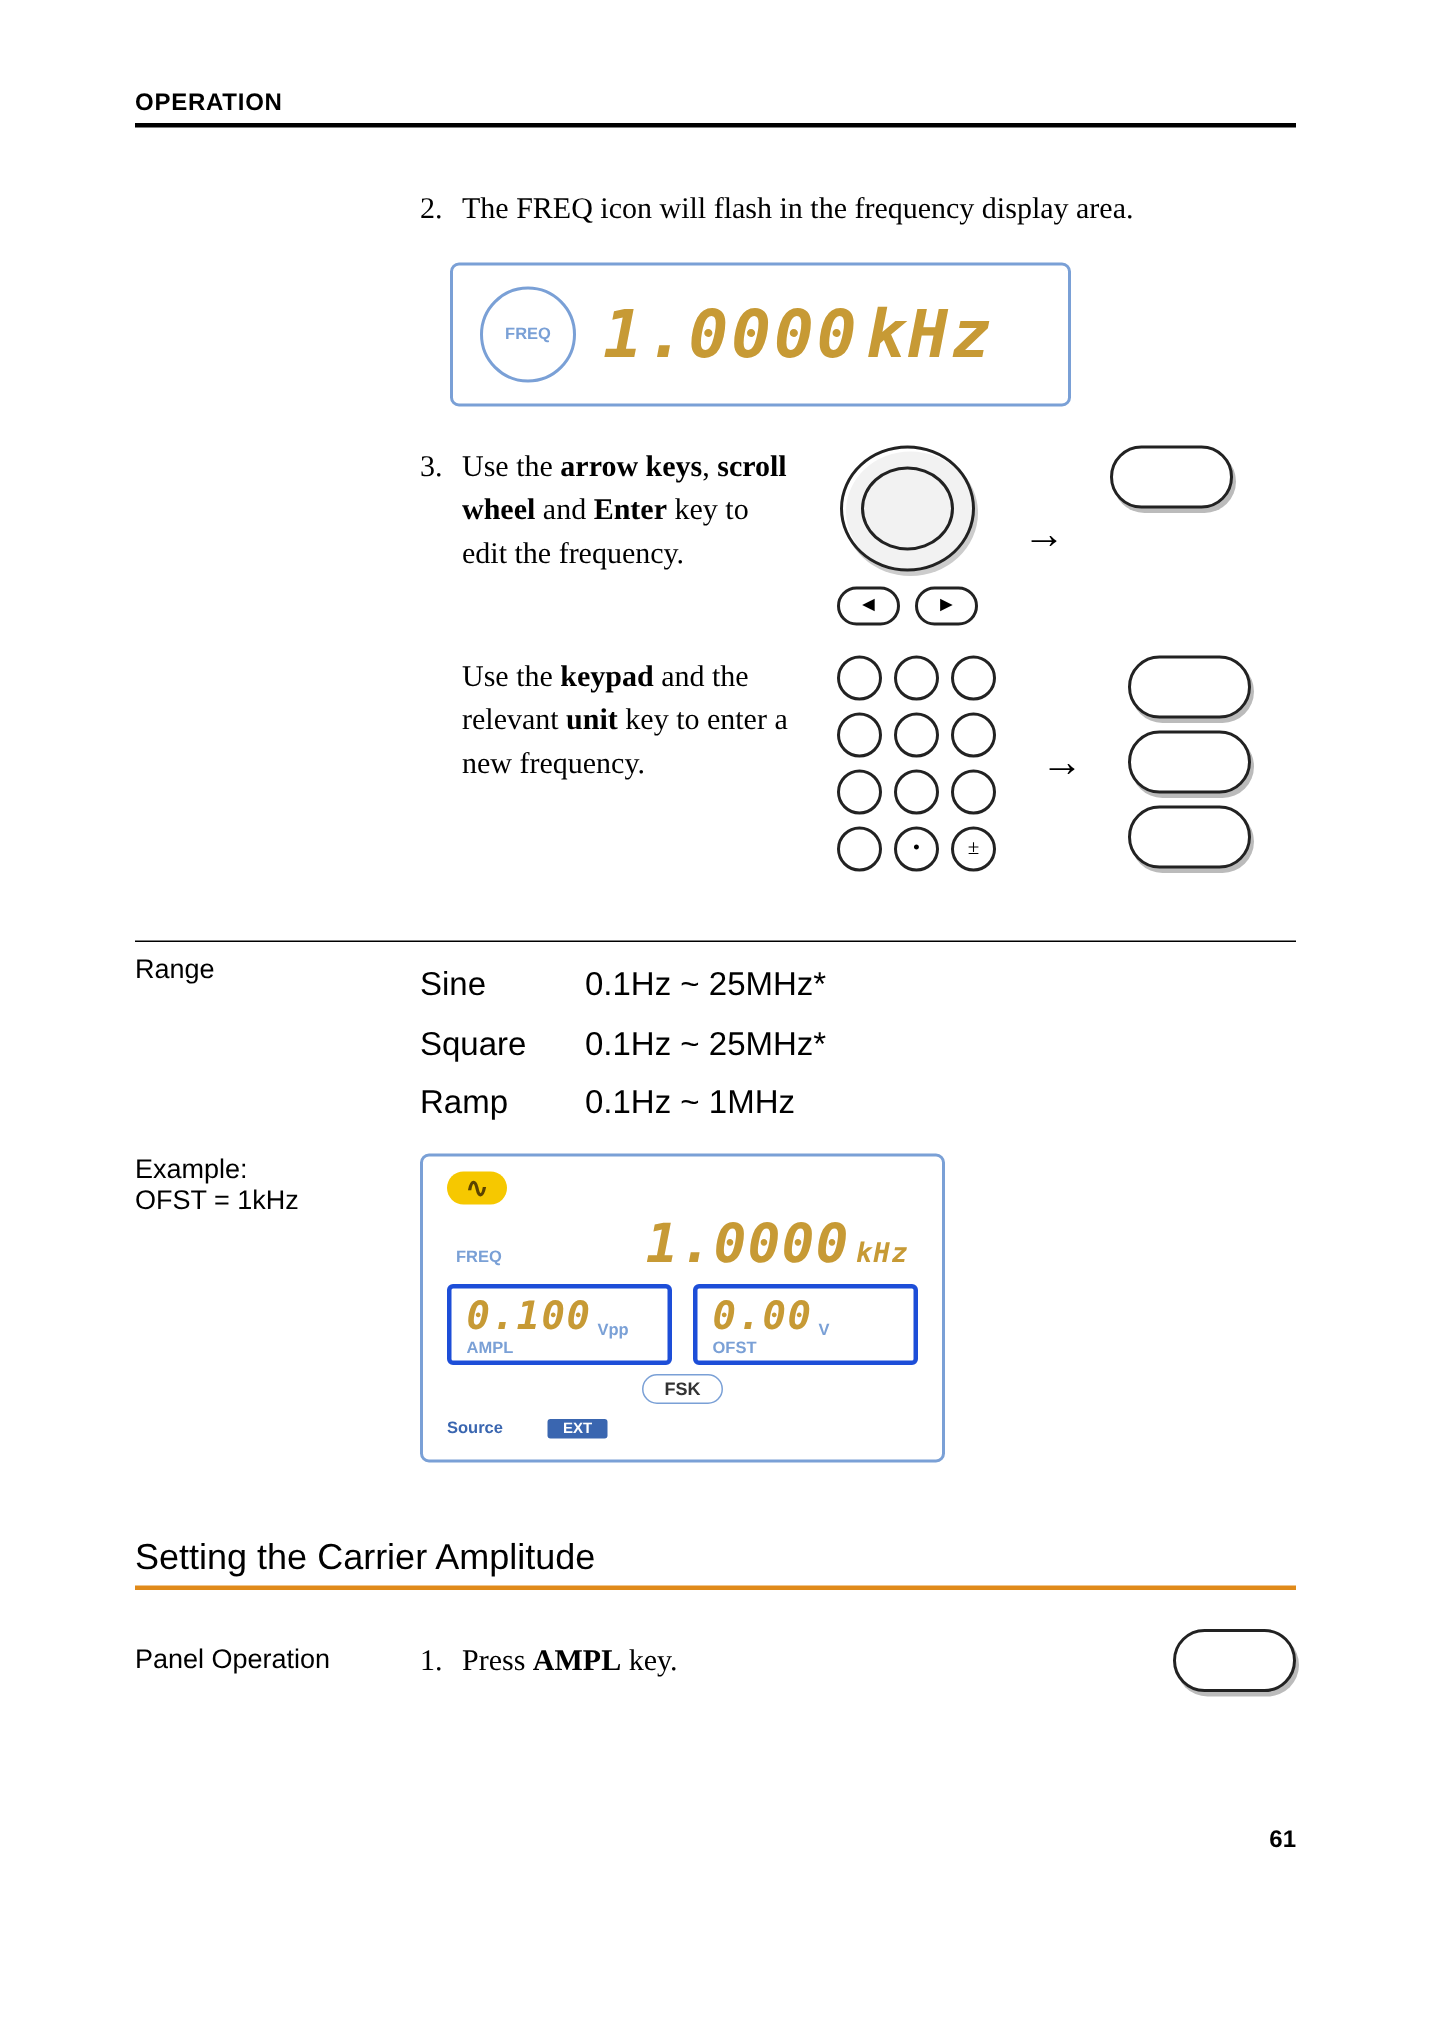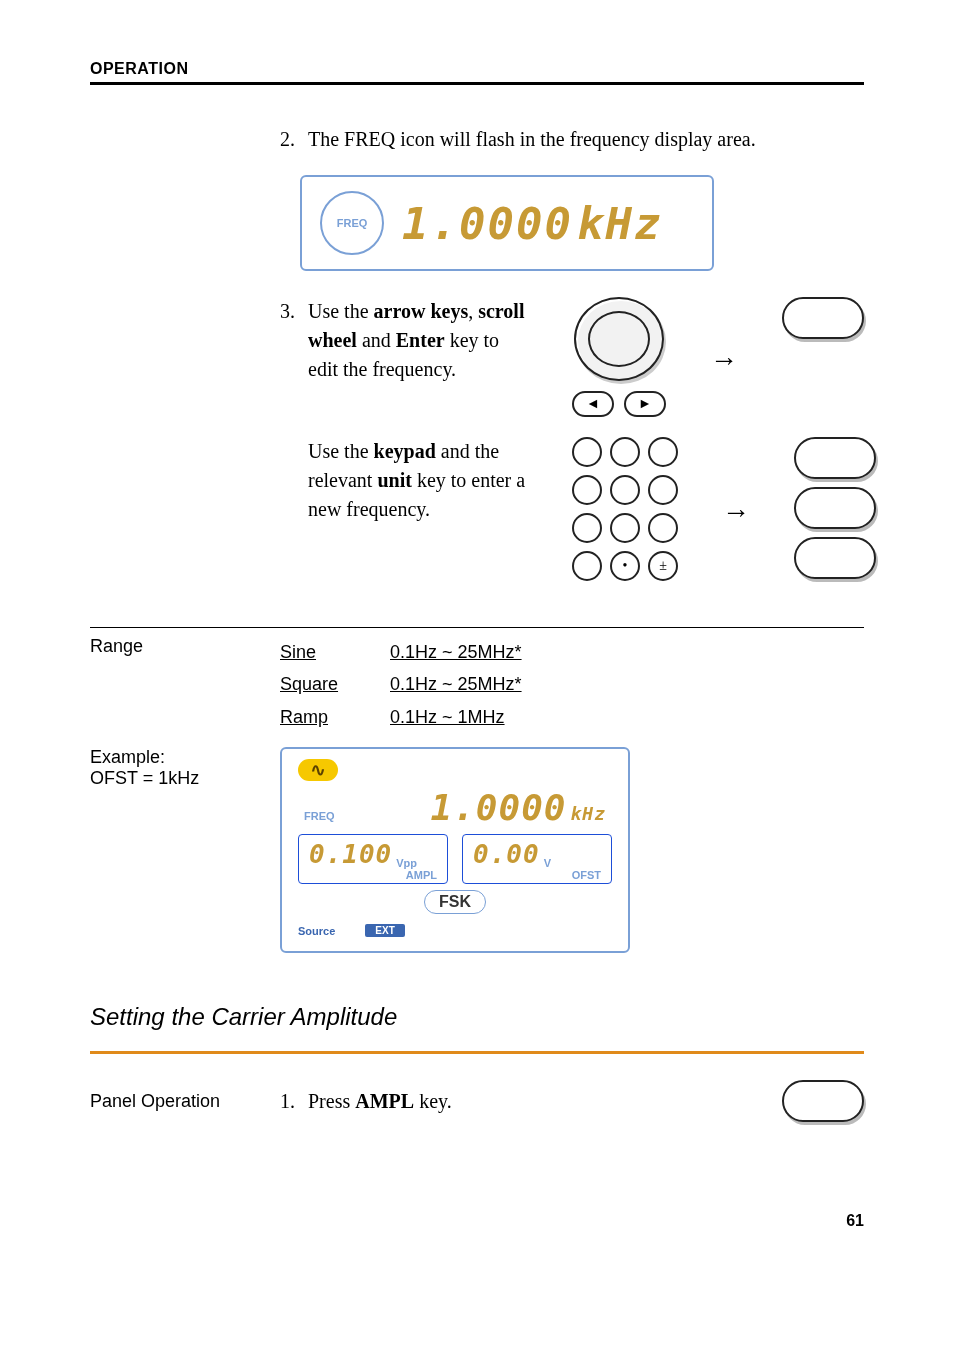--- a/index.html
+++ b/index.html
@@ -95,7 +95,7 @@
   .row3 {
     display: flex;
     align-items: flex-start;
-    gap: 44px;
+    gap: 30px;
     margin-bottom: 20px;
   }
   .row3 .txt {

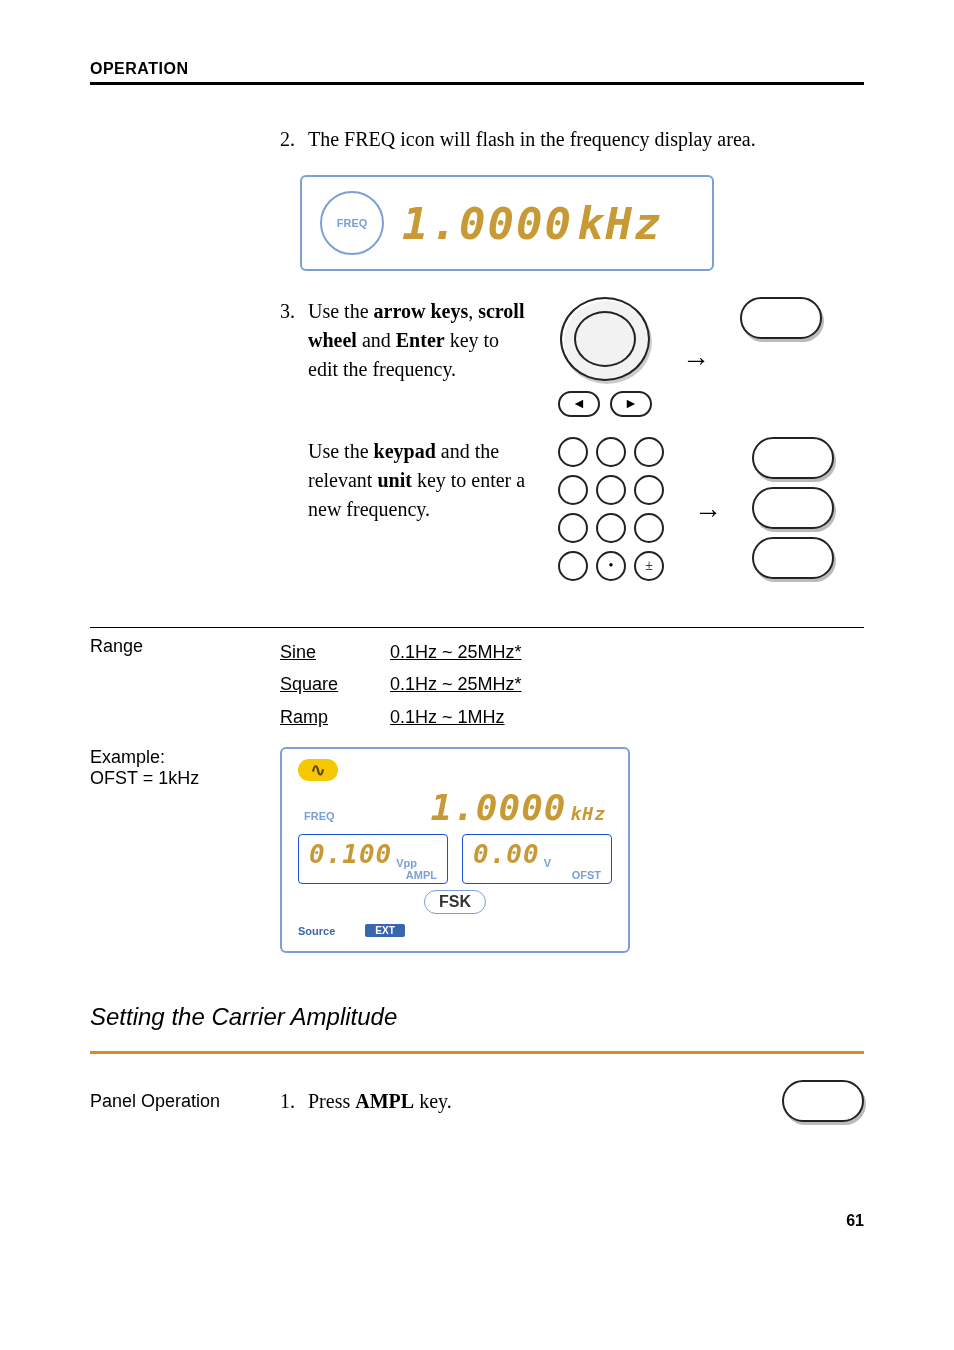--- a/index.html
+++ b/index.html
@@ -161,9 +161,8 @@
   .range-row {
     display:flex;
     font-family: Arial, sans-serif;
-    font-size: 18px;
+    font-size: 22px;
     line-height: 1.8;
-    text-decoration: underline;
   }
   .range-row .rname { width: 110px; }
   .range-row .rval { flex:1; }

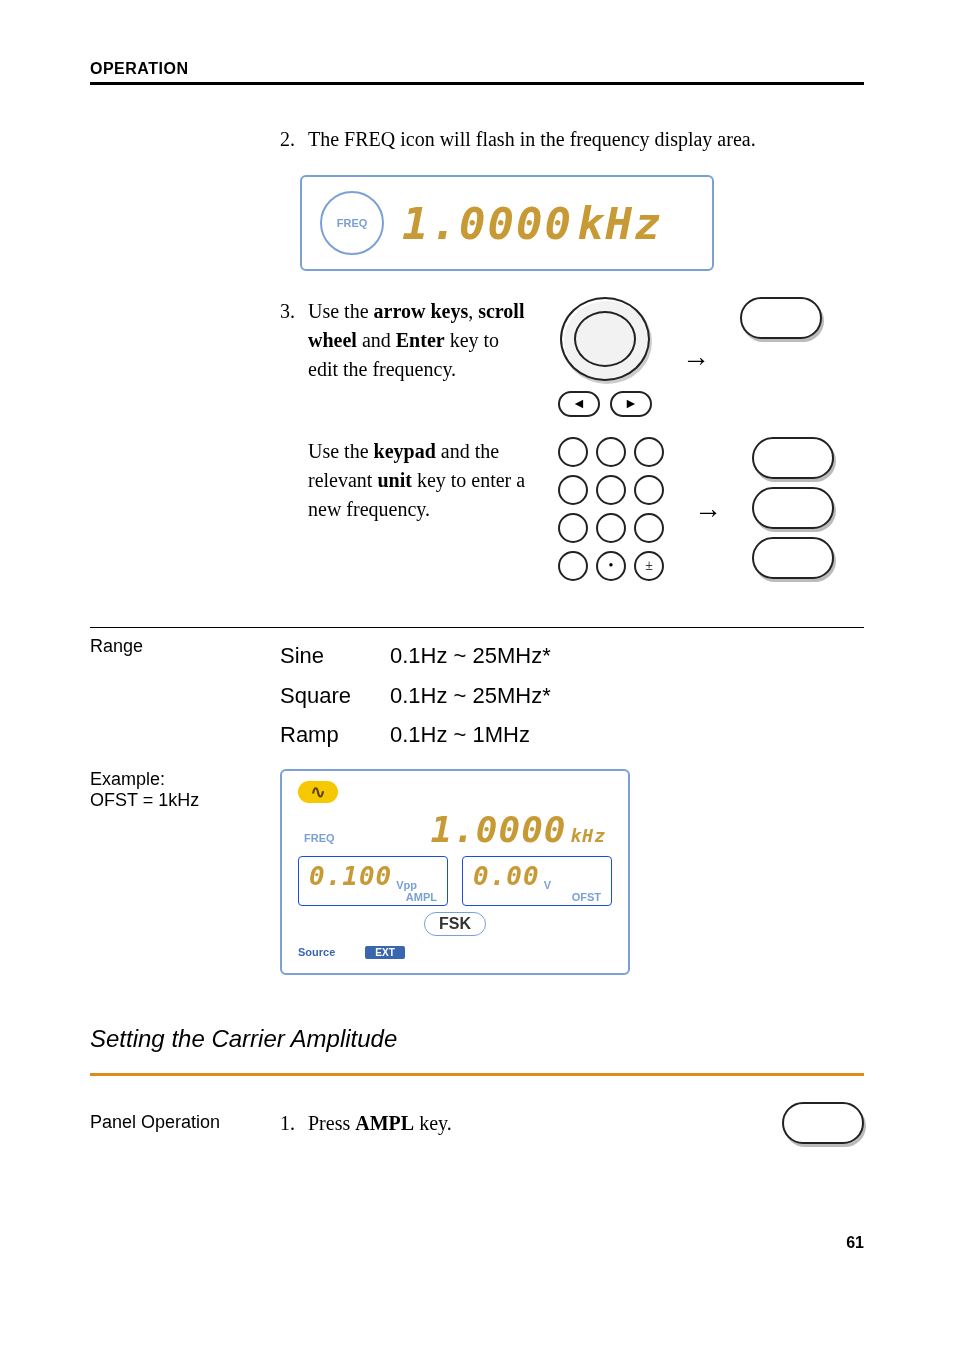--- a/index.html
+++ b/index.html
@@ -215,11 +215,11 @@
     align-items: stretch;
   }
   .screen-cell {
-    border: 1px solid #1d4ed8;
+    border: 3px solid #1d4ed8;
     border-radius: 4px;
     padding: 4px 10px 2px 10px;
     flex:1;
-    display:flex; flex-direction: column; text-align: right;
+    display:flex; flex-direction: column;
   }
   .screen-cell .val { color:#c79a35; font-family: monospace; font-style: italic; font-weight: 800; font-size: 26px; letter-spacing: 1px;}
   .screen-cell .unit { color:#7aa0d6; font-family: Arial, sans-serif; font-size: 11px; align-self:flex-end; font-weight:600;}

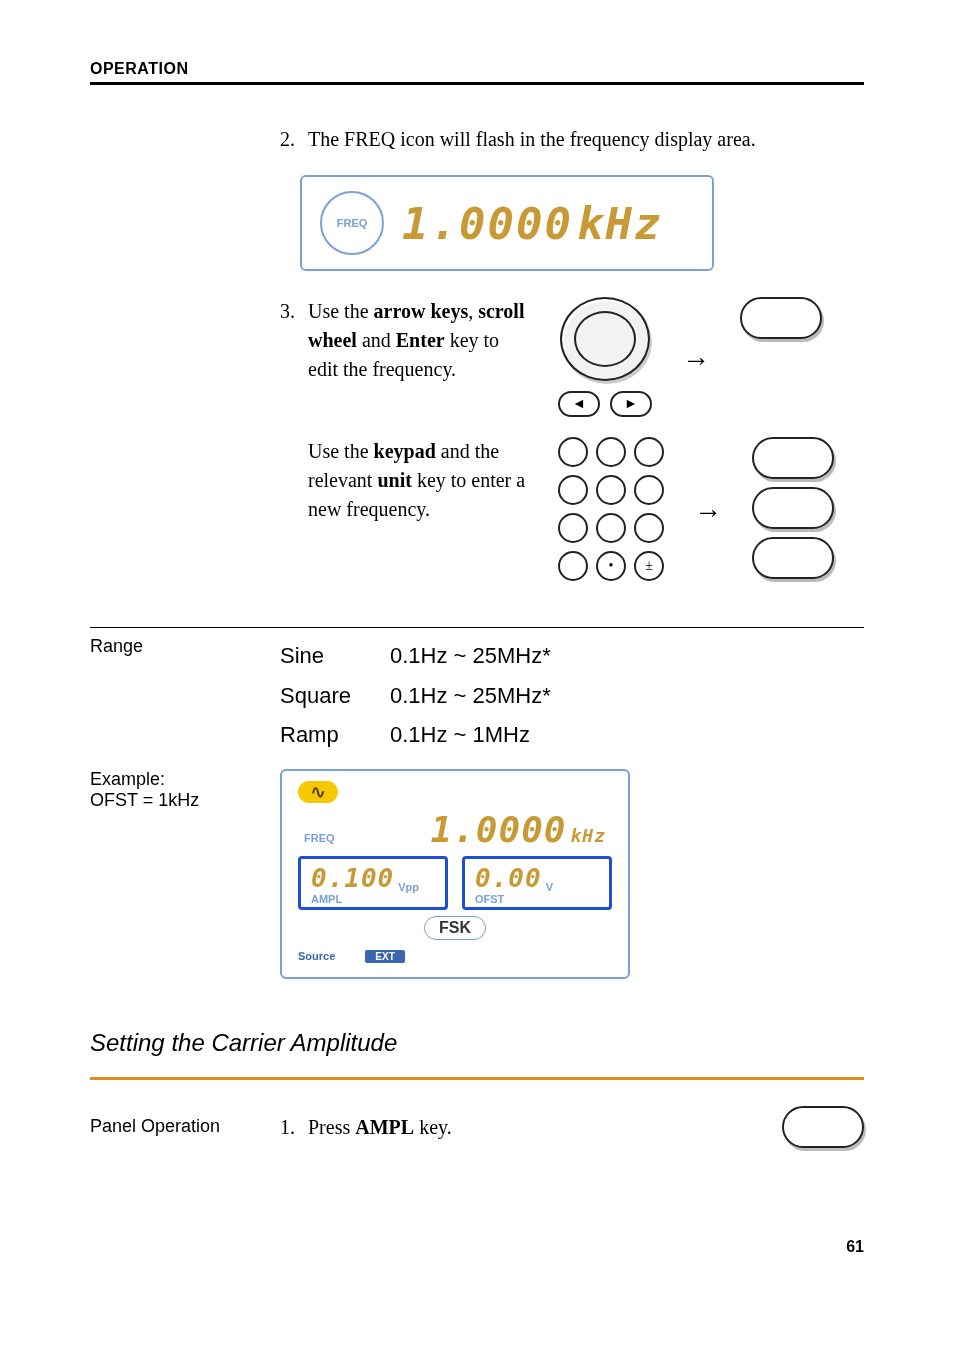--- a/index.html
+++ b/index.html
@@ -224,7 +224,7 @@
   .screen-cell .val { color:#c79a35; font-family: monospace; font-style: italic; font-weight: 800; font-size: 26px; letter-spacing: 1px;}
   .screen-cell .unit { color:#7aa0d6; font-family: Arial, sans-serif; font-size: 11px; align-self:flex-end; font-weight:600;}
   .screen-cell .topline { display:flex; align-items:flex-start; gap:4px;}
-  .fsk-pill { align-self:center; border:1px solid #7aa0d6; border-radius:12px; font-family: Arial, sans-serif; font-size:16px; font-weight:700; padding: 2px 14px; color:#333;}
+  .fsk-pill { align-self:center; border:1px solid #7aa0d6; border-radius:12px; font-family: Arial, sans-serif; font-size:12px; font-weight:700; padding: 2px 14px; color:#333;}
   .src-row { display:flex; gap:30px; justify-content:flex-start; align-items:center; margin-top:4px;}
   .src-row .src { color:#3a66b0; font-family:Arial, sans-serif; font-size:11px; font-weight:700;}
   .src-row .ext { background:#3a66b0; color:#fff; font-family:Arial, sans-serif; font-size:10px; font-weight:700; padding: 1px 10px; border-radius:2px;}

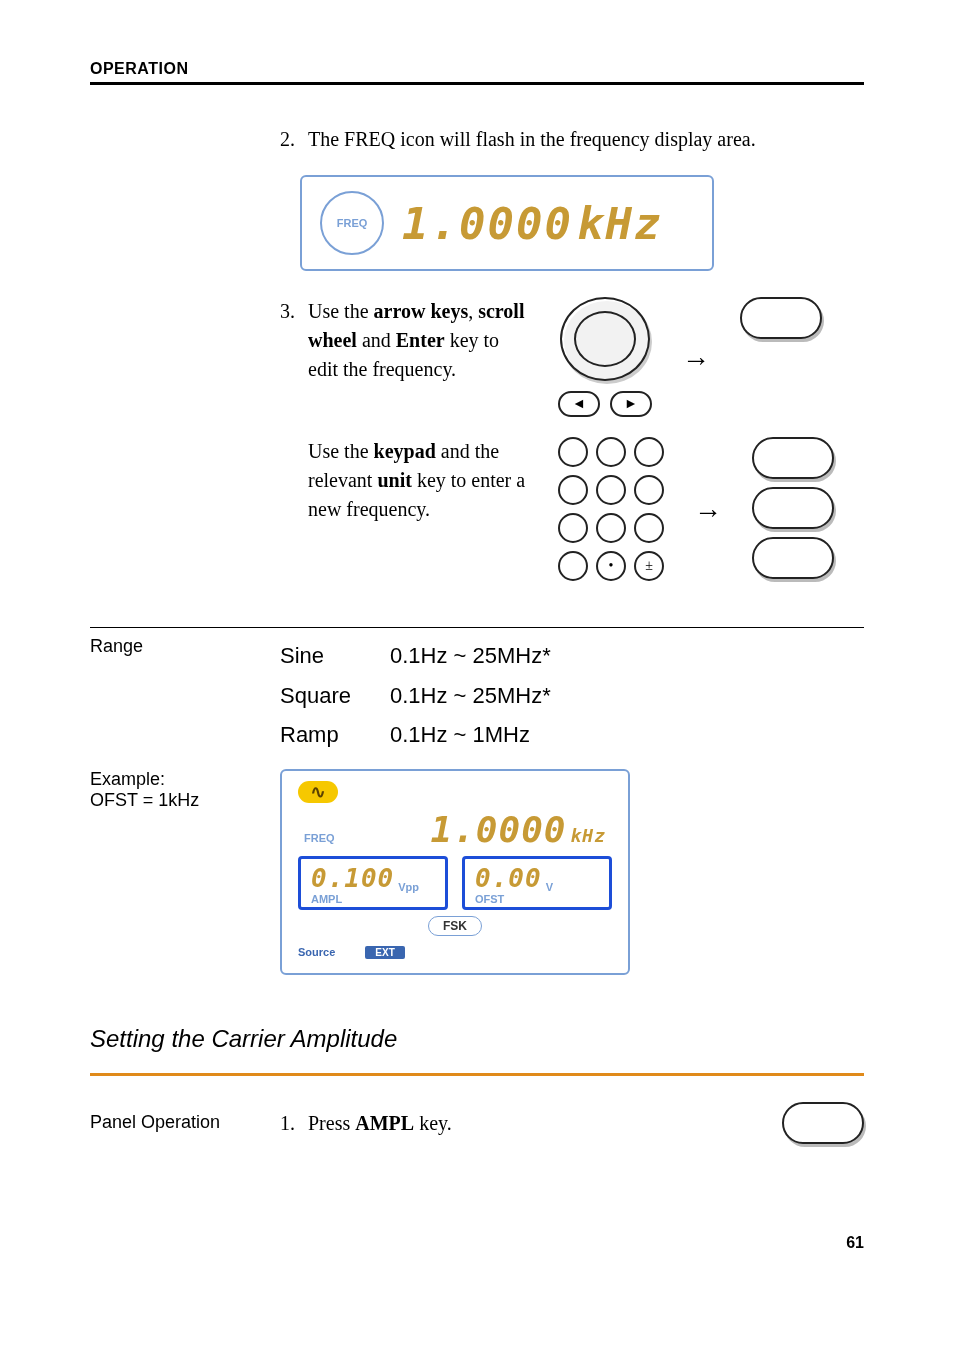--- a/index.html
+++ b/index.html
@@ -232,8 +232,7 @@
   .section-heading {
     font-family: Arial, sans-serif;
     font-size: 24px;
-    margin-bottom: 20px;
-    font-style: italic;
+    margin-bottom: 4px;
   }
   .orange-rule {
     height: 3px;

